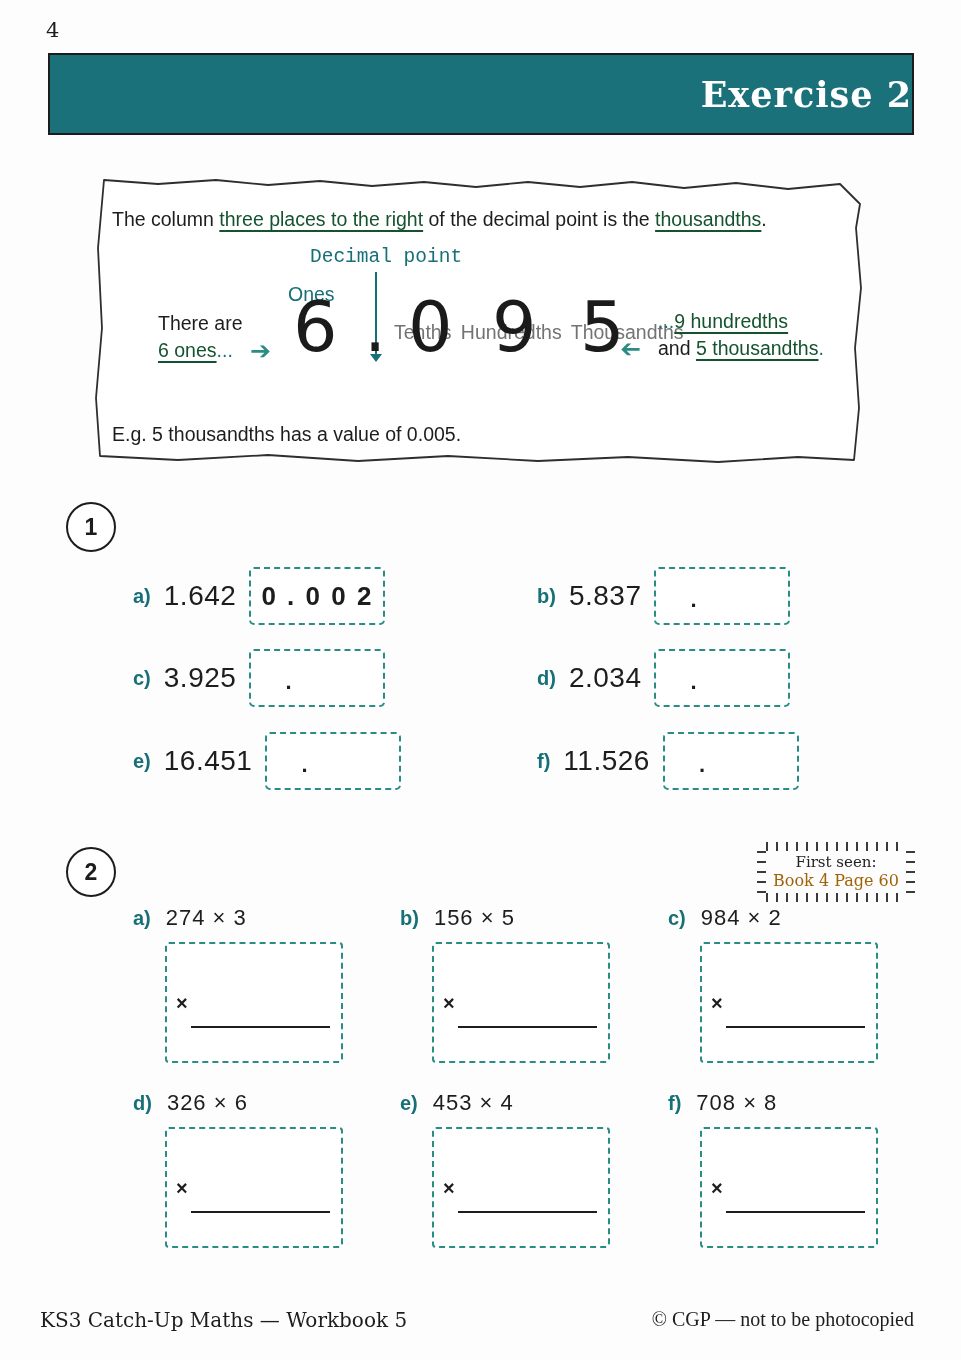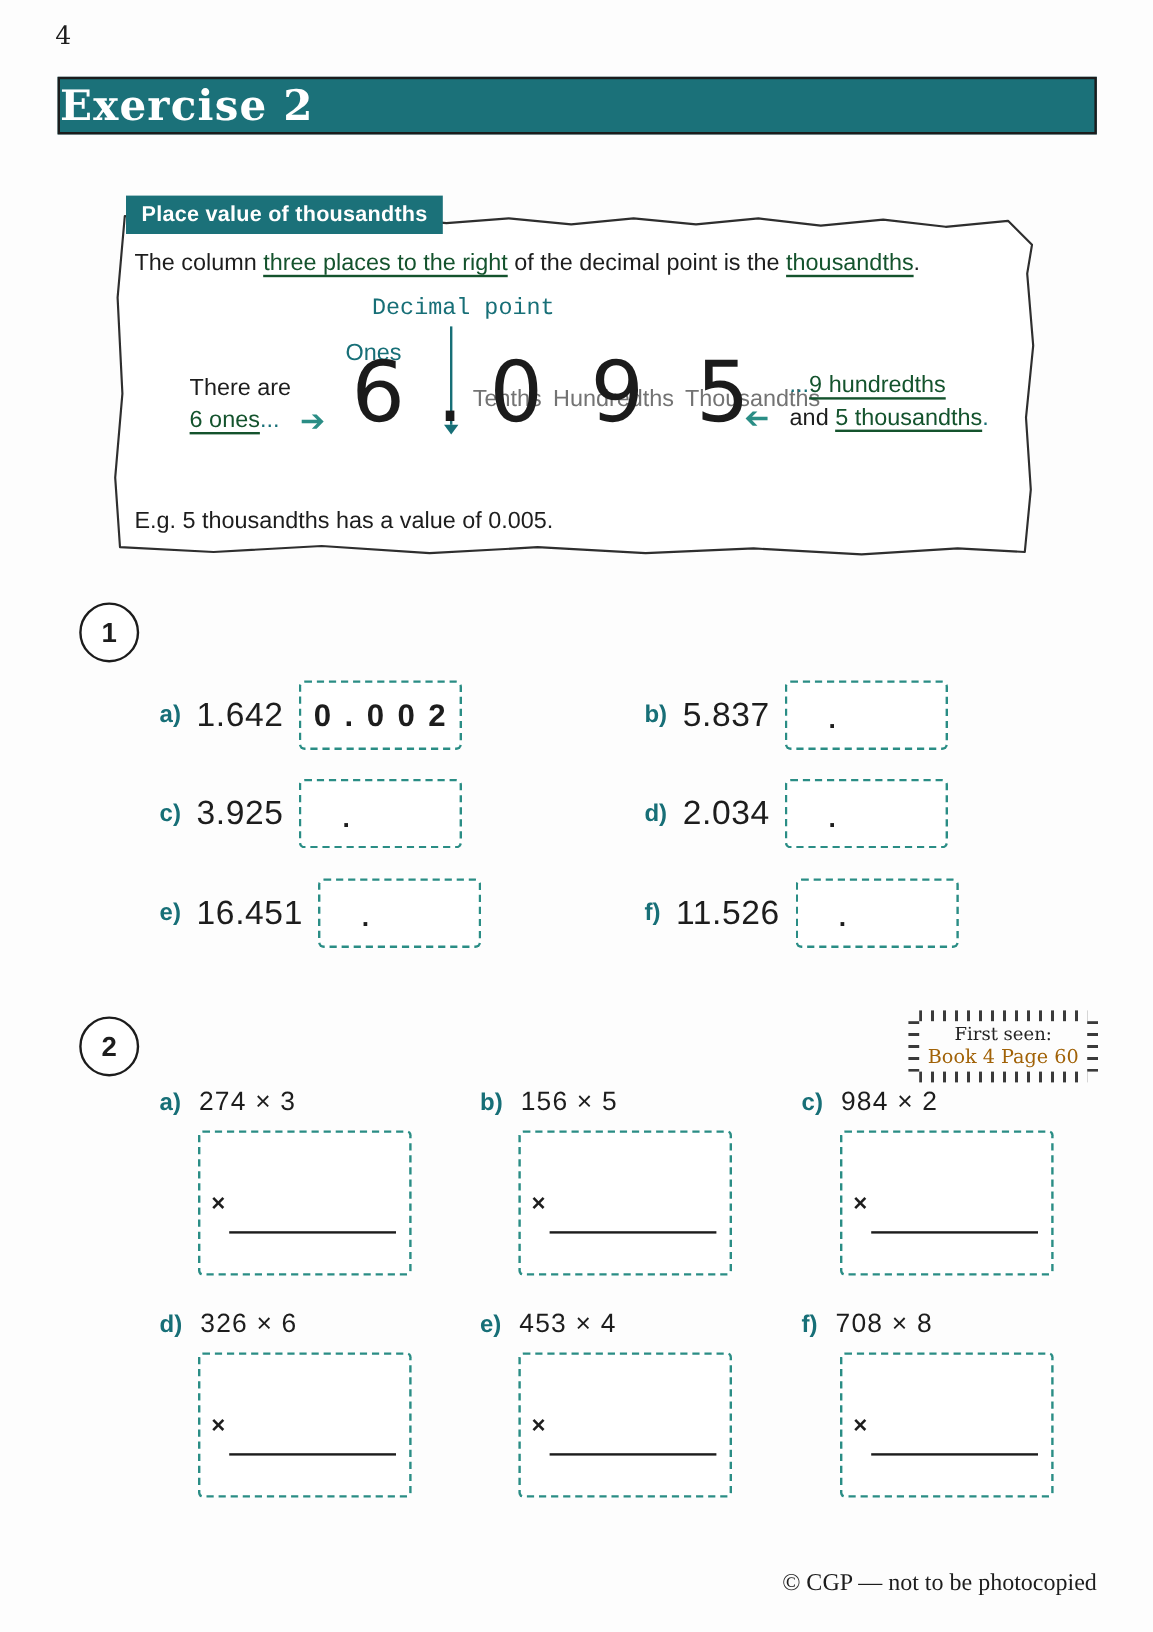--- a/index.html
+++ b/index.html
@@ -17,9 +17,9 @@
   
   .page-number { position:absolute; left:46px; top:18px; font-size:21px; font-family:"DejaVu Serif", serif; }
   .exercise-bar {
-    position:absolute; left:48px; top:64px; width:866px; height:48px;
+    position:absolute; left:48px; top:53px; width:866px; height:82px;
     background:#1b7179; border:2px solid #1c1c1c;
-    display:flex; align-items:center; justify-content:flex-start;
+    display:flex; align-items:center; justify-content:flex-end;
   }
   .exercise-bar h1 { color:#ffffff; font-family:"DejaVu Serif", serif; font-size:35px; font-weight:bold; letter-spacing:1px; }
 

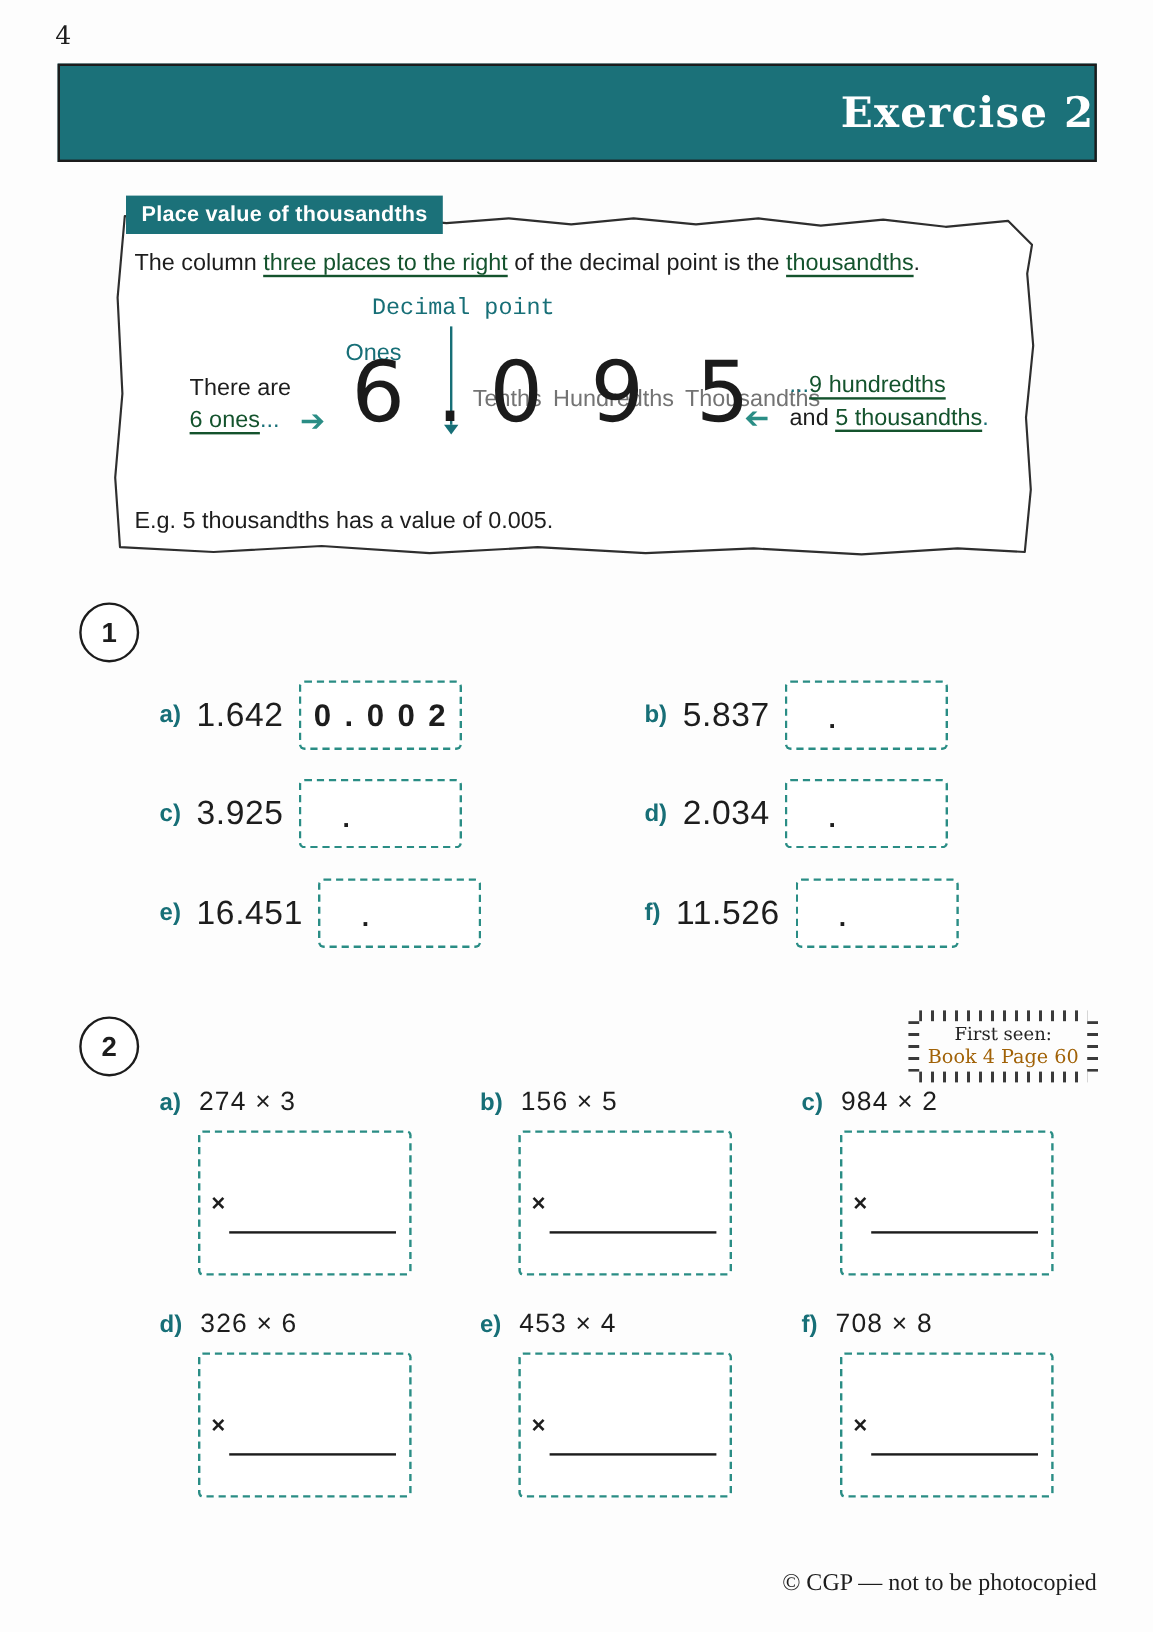--- a/index.html
+++ b/index.html
@@ -126,7 +126,6 @@
                L 700 21 L 648 15 L 596 20 L 544 14 L 492 19 L 440 14 L 388 19 L 336 14 L 284 18 L 232 13 L 180 17 L 128 12 L 70 16 Z" fill="#ffffff" stroke="#2e2e2e" stroke-width="1.8" stroke-linejoin="round"></path>
     </svg>
 
-    <div class="info-label">Place value of thousandths</div>
 
     <div class="info-intro"><span>The column </span><span class="u-teal">three places to the right</span><span> of the decimal point is the </span><span class="u-teal">thousandths</span><span>.</span></div>
 

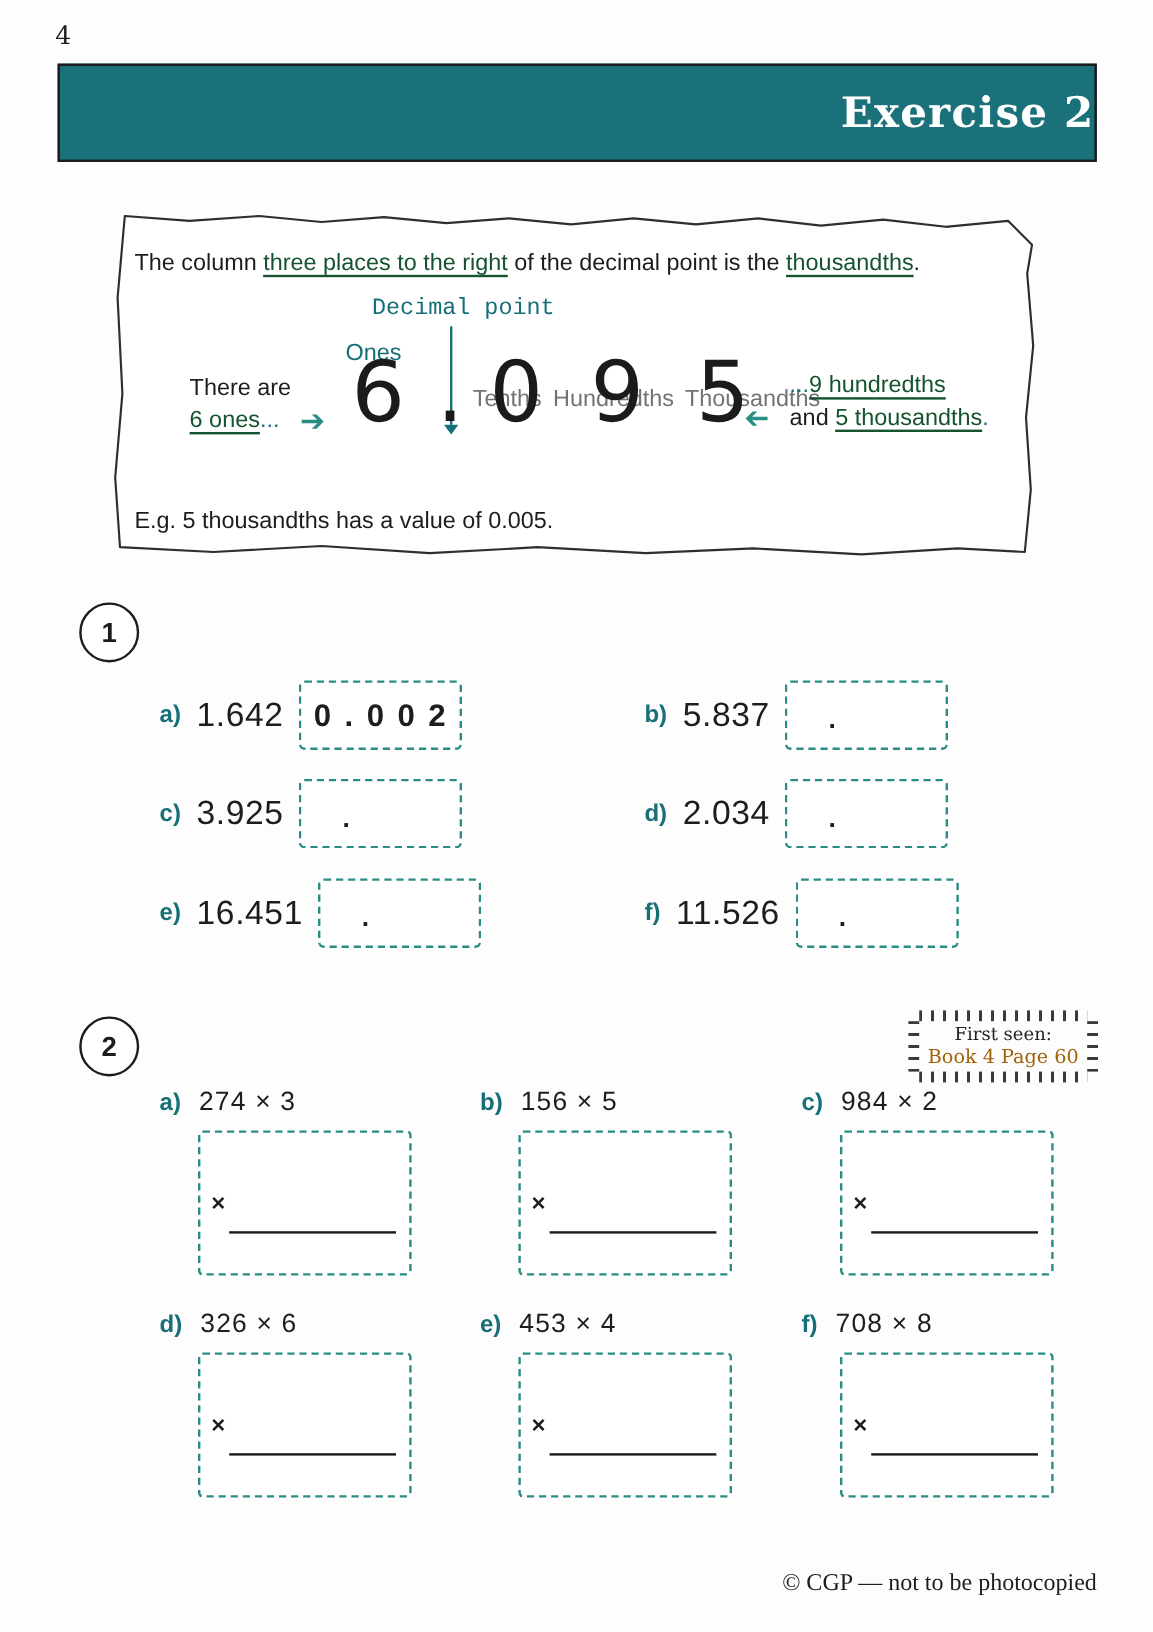--- a/index.html
+++ b/index.html
@@ -278,6 +278,7 @@
     </div>
   </div>
 
+  <div class="footer-left">KS3 Catch-Up Maths — Workbook 5</div>
   <div class="footer-right">© CGP — not to be photocopied</div>
 
 </div>

